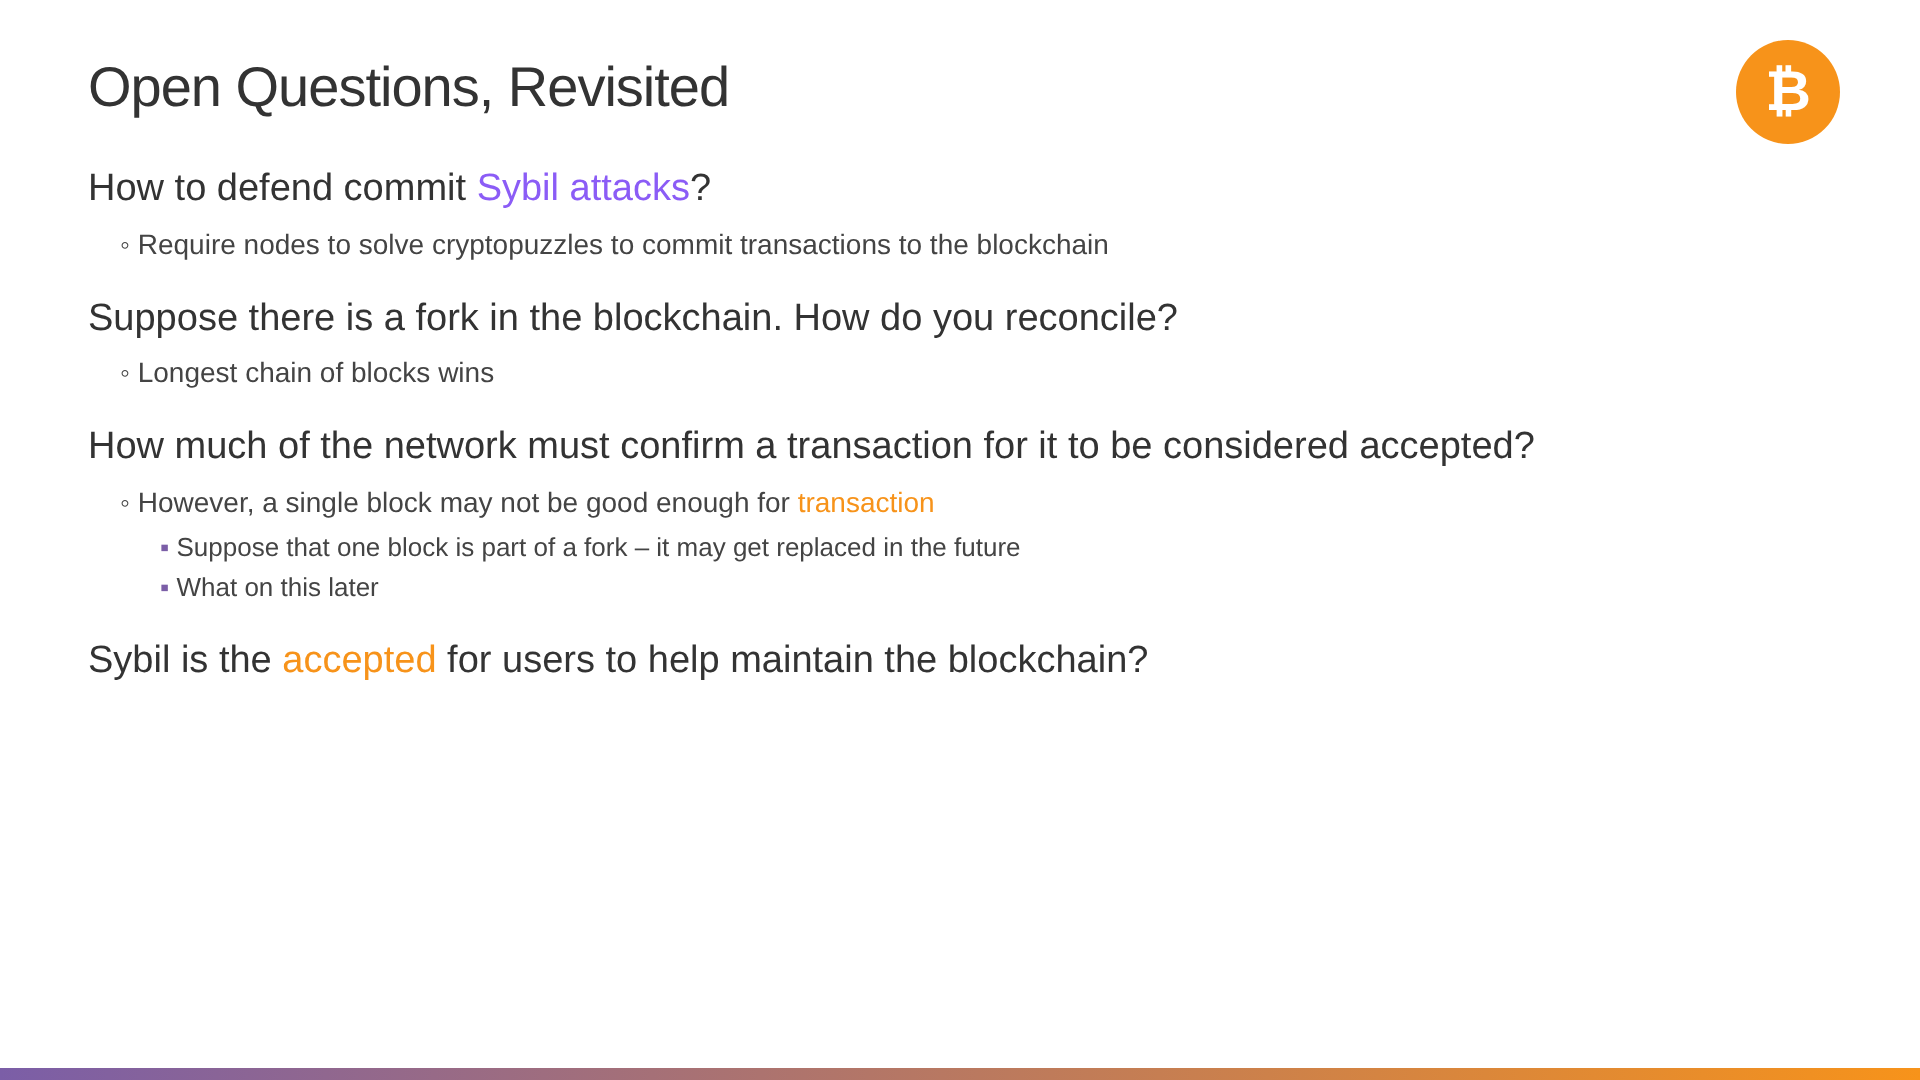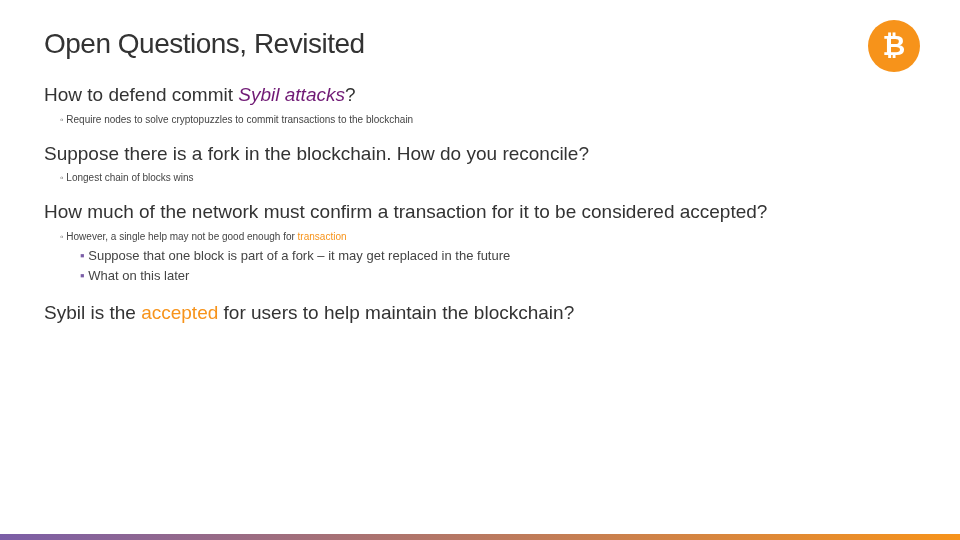--- a/index.html
+++ b/index.html
@@ -79,8 +79,7 @@
     }
 
     .highlight-purple {
-      color: #701a75;
-      font-style: italic;
+      color: #8b5cf6;
     }
 
     .highlight-orange {

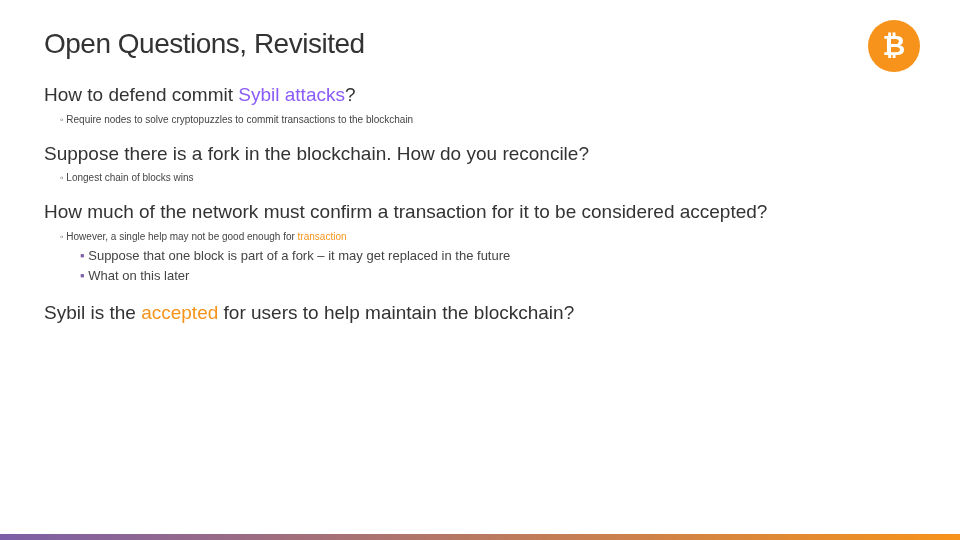--- a/index.html
+++ b/index.html
@@ -53,7 +53,7 @@
     }
 
     .bullet {
-      font-size: 10px;
+      font-size: 14px;
       color: #444444;
       margin-left: 16px;
       margin-bottom: 2px;

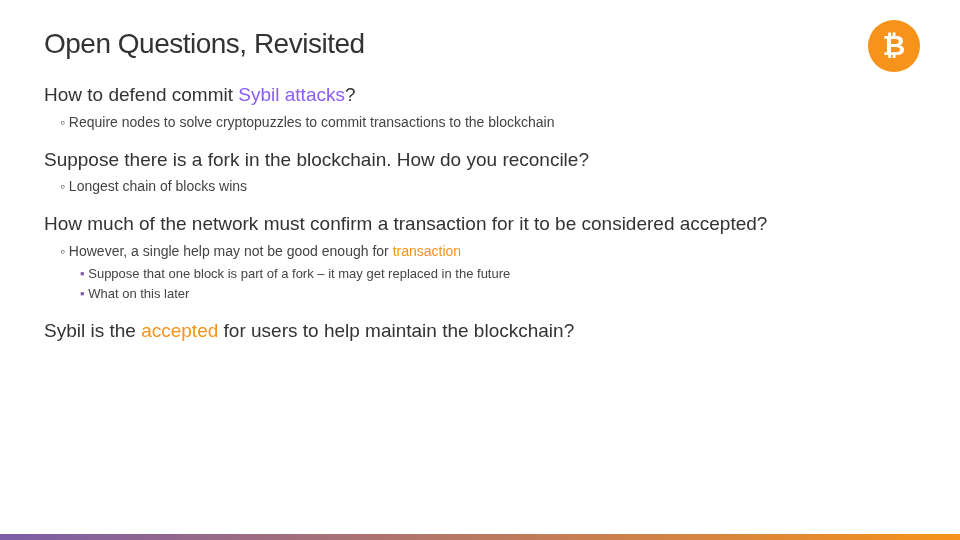--- a/index.html
+++ b/index.html
@@ -133,7 +133,7 @@
       <span>How much of the network must confirm a transaction for it to be considered accepted?</span>
     </div>
     <div class="bullet">
-      <span>However, a single help may not be good enough for </span><span class="highlight-orange">transaction</span>
+      <span>However, a single block may not be good enough for </span><span class="highlight-orange">transaction</span>
     </div>
     <div class="sub-bullet">
       <span>Suppose that one block is part of a fork – it may get replaced in the future</span>

